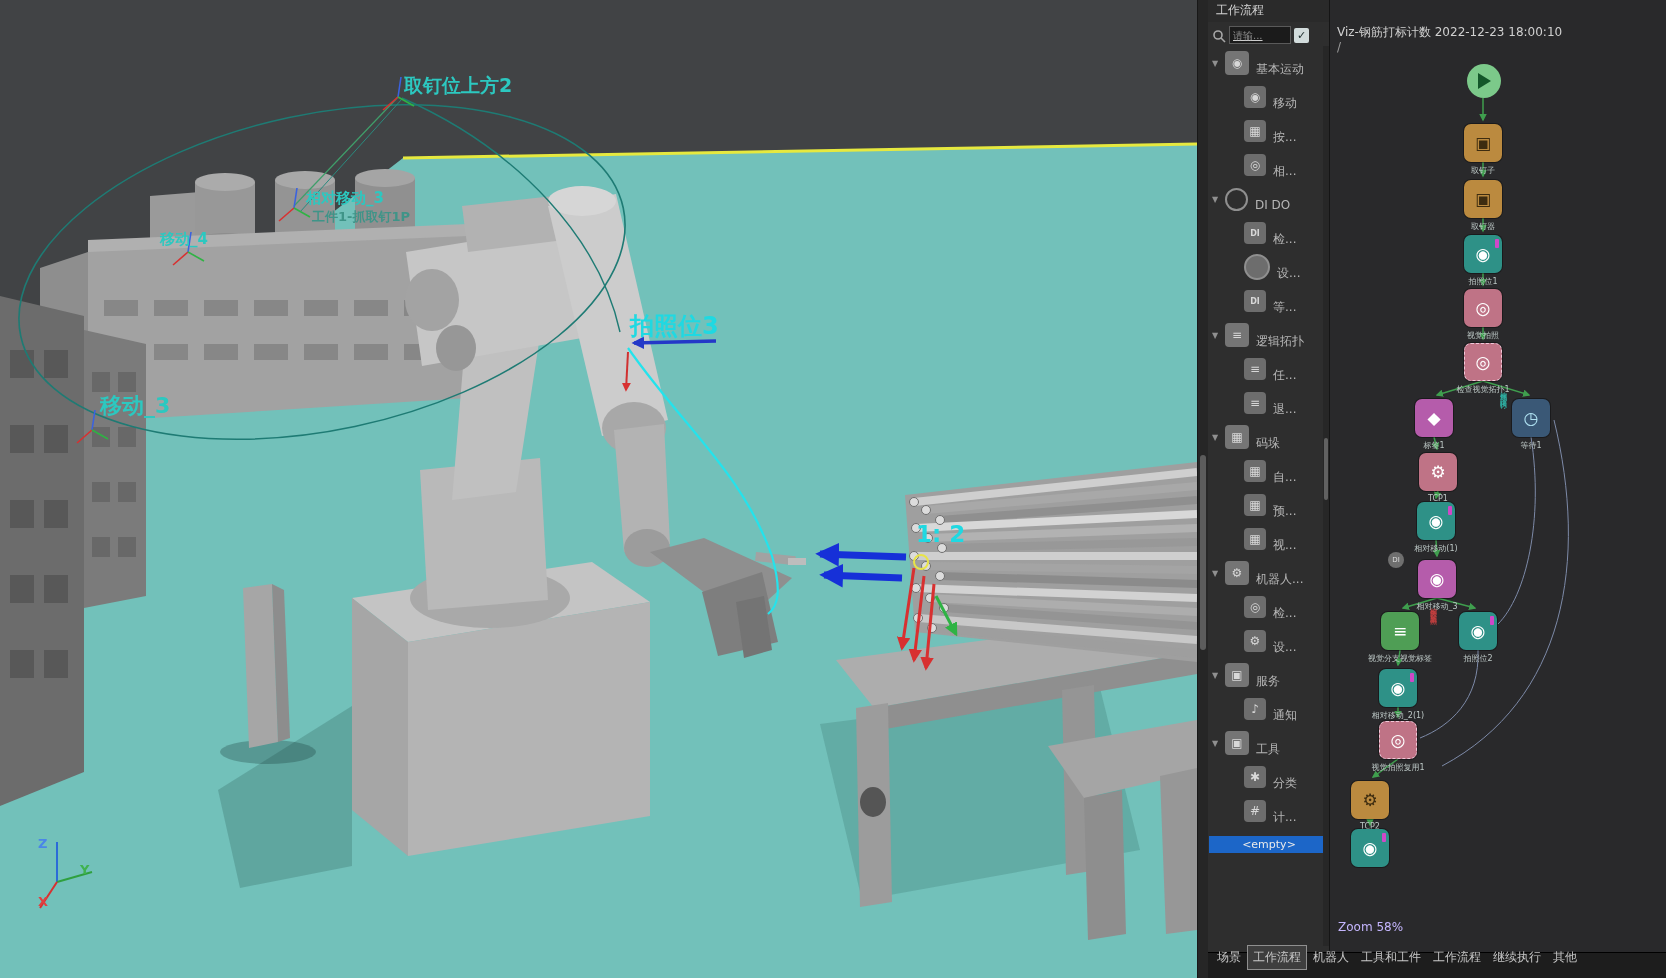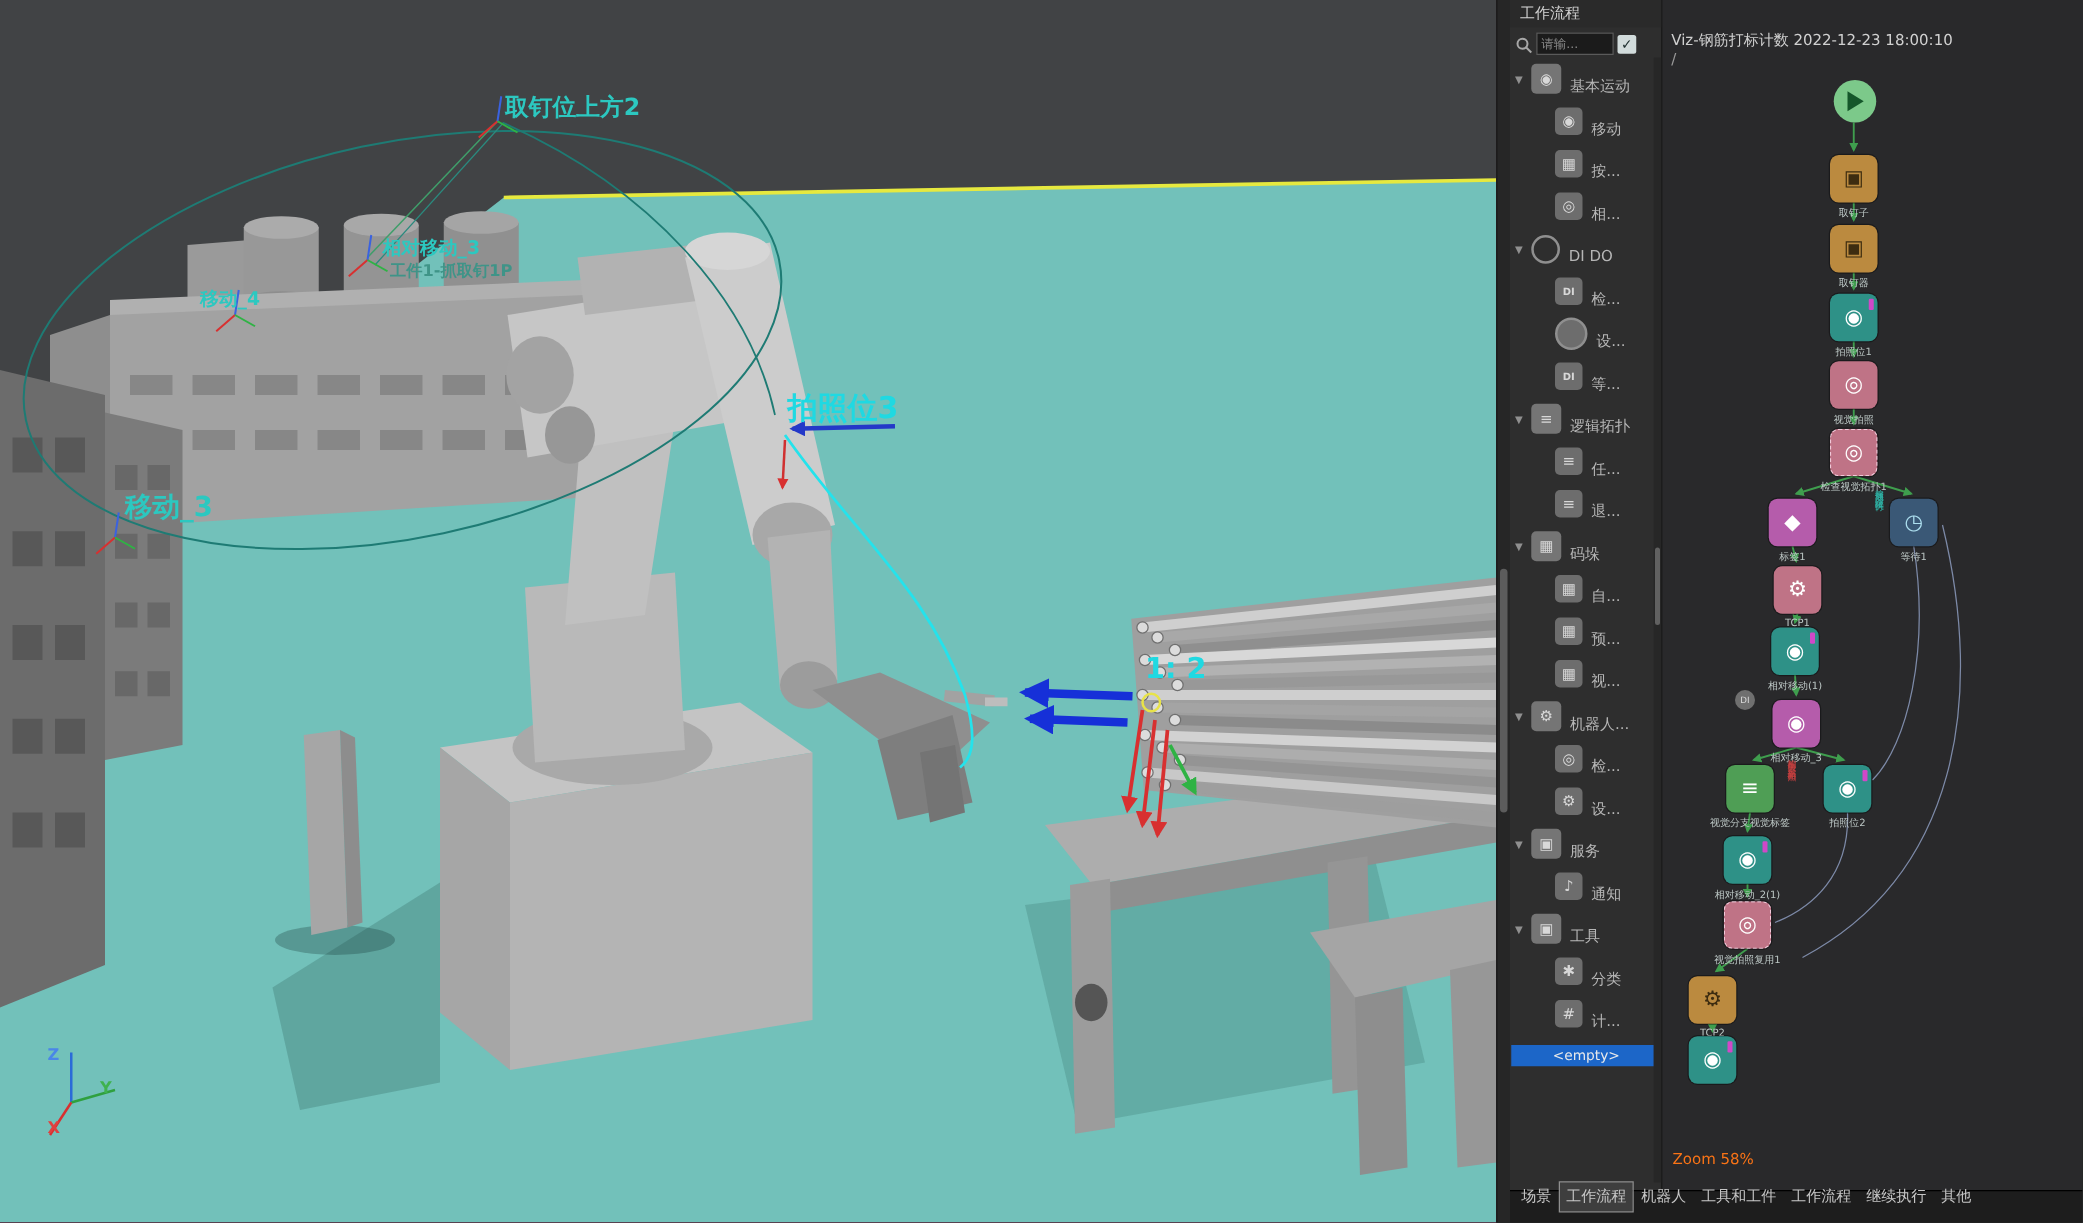--- a/index.html
+++ b/index.html
@@ -16,7 +16,7 @@
   .lib-title{height:18px;padding:2px 8px;font-size:12px;color:#d2d2d2;background:#2a2a2a;}
   .lib-search{height:26px;display:flex;align-items:center;padding:0 4px;gap:3px;}
   .lib-search .mag{width:14px;height:14px;flex:none;}
-  .lib-search input{width:54px;height:16px;background:#1b1b1b;border:1px solid #5a5a5a;color:#cccccc;font-size:10px;padding:0 3px;font-family:inherit;}
+  .lib-search input{width:54px;height:16px;background:#1b1b1b;border:1px solid #5a5a5a;color:#cccccc;font-size:10px;padding:0 3px;font-family:inherit;text-decoration:underline;}
   .lib-search input::placeholder{color:#8a8a8a;}
   .cb{width:15px;height:15px;background:#d2dcdc;color:#203030;font-size:11px;line-height:15px;text-align:center;border-radius:2px;flex:none;cursor:pointer;}
   .lib-rows{position:absolute;top:46px;left:0;width:116px;}

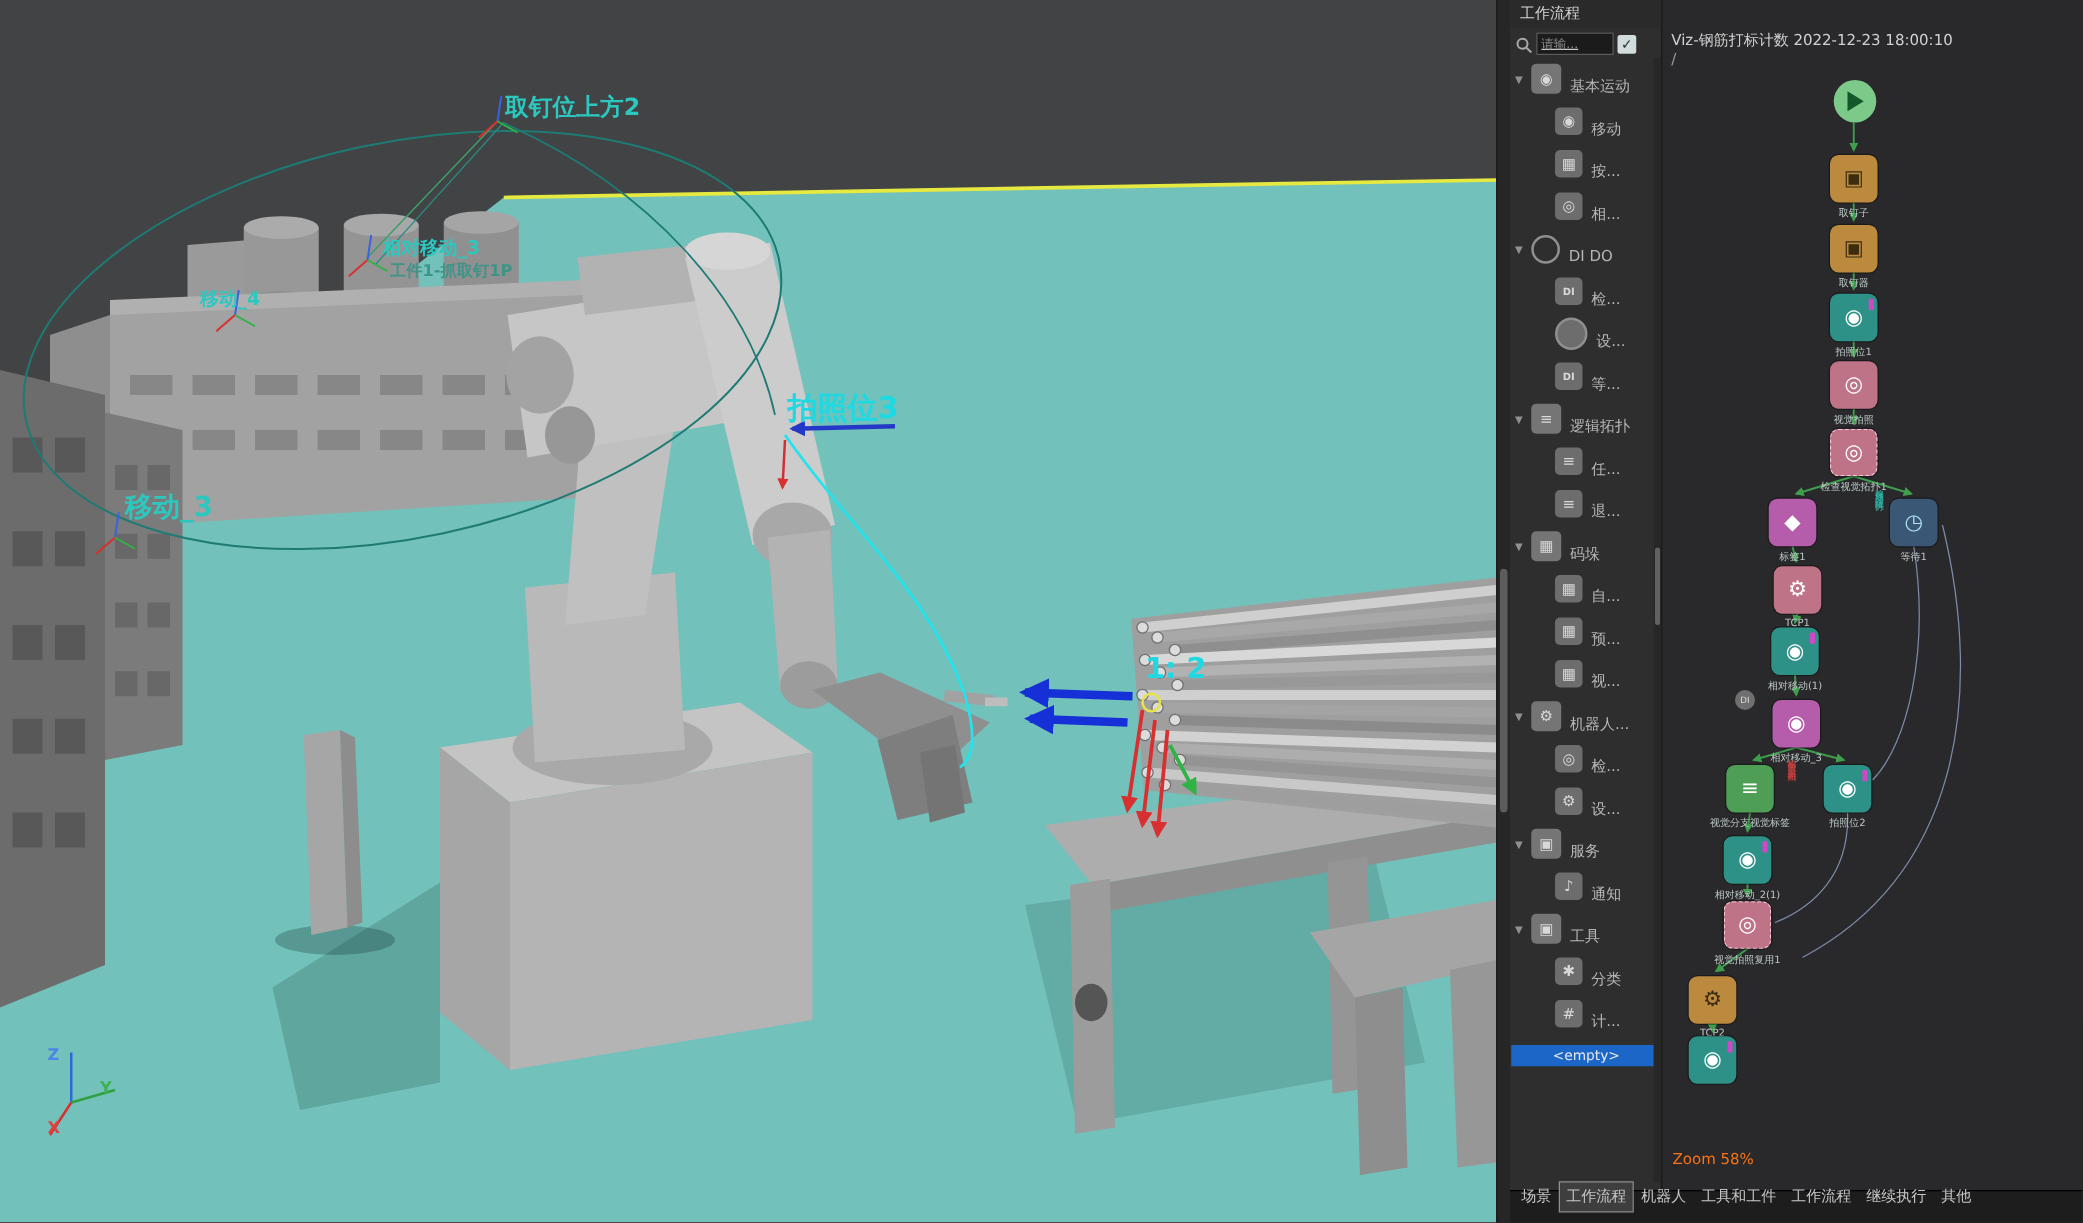--- a/index.html
+++ b/index.html
@@ -53,7 +53,7 @@
   .vnote{position:absolute;writing-mode:vertical-rl;font-size:7px;letter-spacing:1px;line-height:9px;}
   .vnote.ok{left:168px;top:386px;height:66px;color:#2fb3a6;}
   .vnote.fail{left:98px;top:602px;height:60px;color:#c84040;}
-  .zoom{position:absolute;left:8px;top:920px;font-size:12px;color:#f97316;}
+  .zoom{position:absolute;left:8px;top:920px;font-size:12px;color:#c4b5fd;}
   
   #tabbar{position:absolute;left:1208px;top:952px;width:458px;height:26px;background:#1d1d1d;border-top:1px solid #000;
     display:flex;align-items:flex-end;gap:2px;padding:16px 4px;box-sizing:border-box;}

